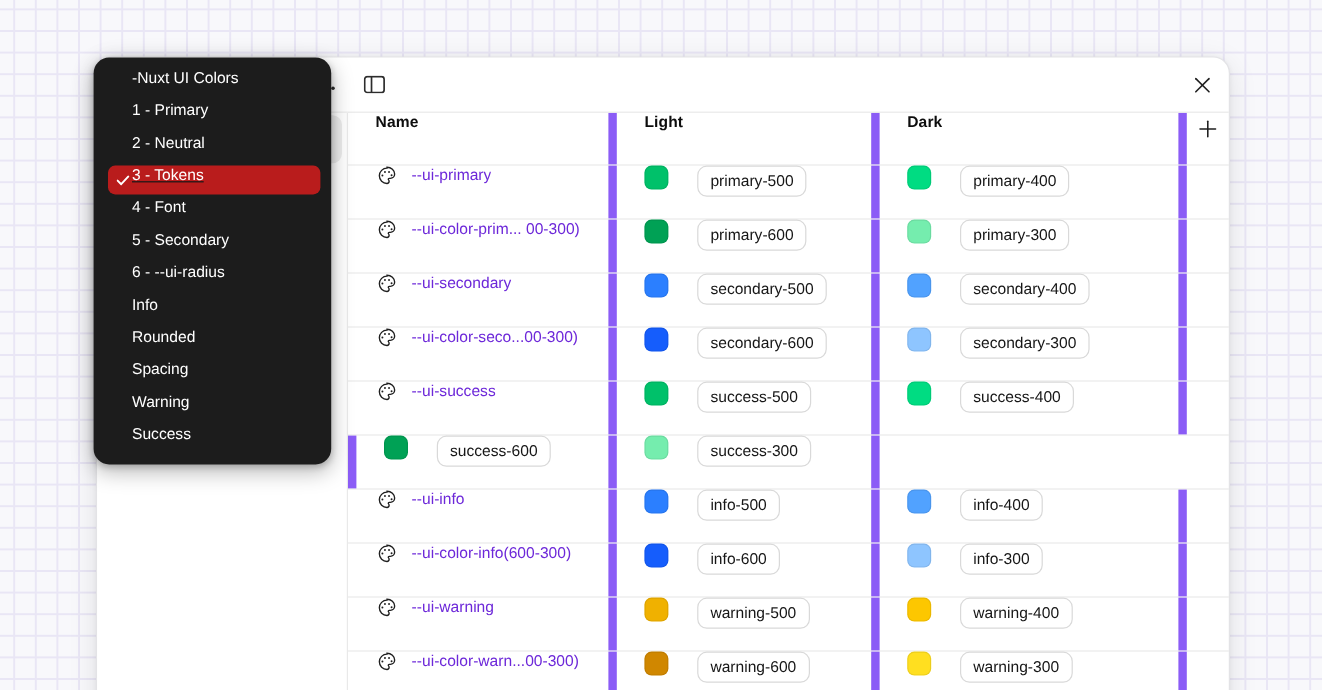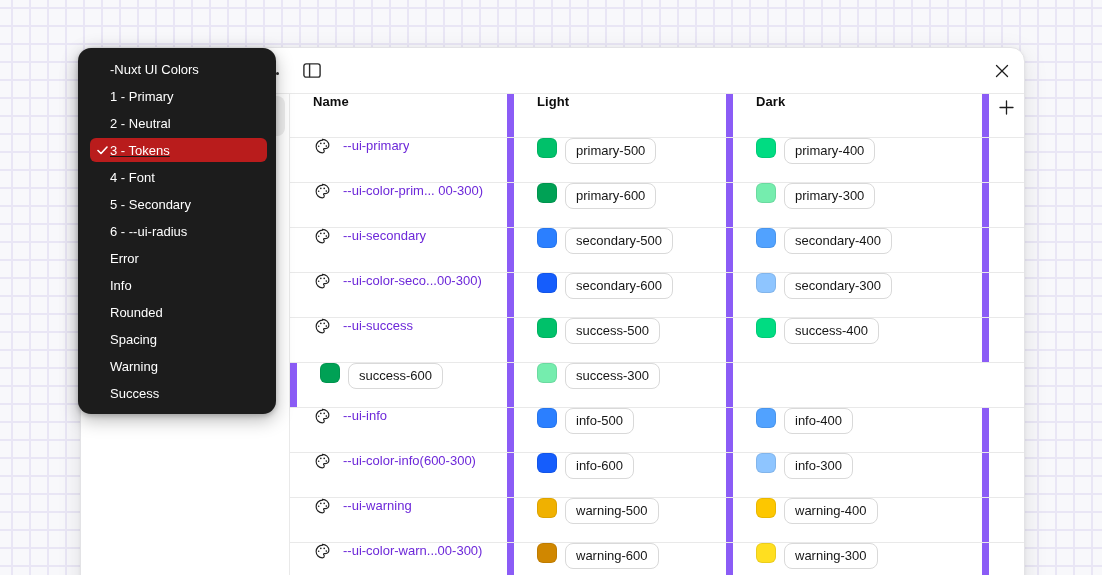--- a/index.html
+++ b/index.html
@@ -84,7 +84,7 @@
   .menu-item { height:26px; cursor:pointer; }
   .menu-item-inner {
     margin:1px 9px 1px 12px; height:24px; border-radius:6px;
-    display:flex; align-items:center;
+    display:flex; 
   }
   .menu-item.selected .menu-item-inner { background:#b91c1c;text-decoration:underline; }
   .menu-check { width:20px; padding-left:7px; display:flex; align-items:center; flex:0 0 auto; }

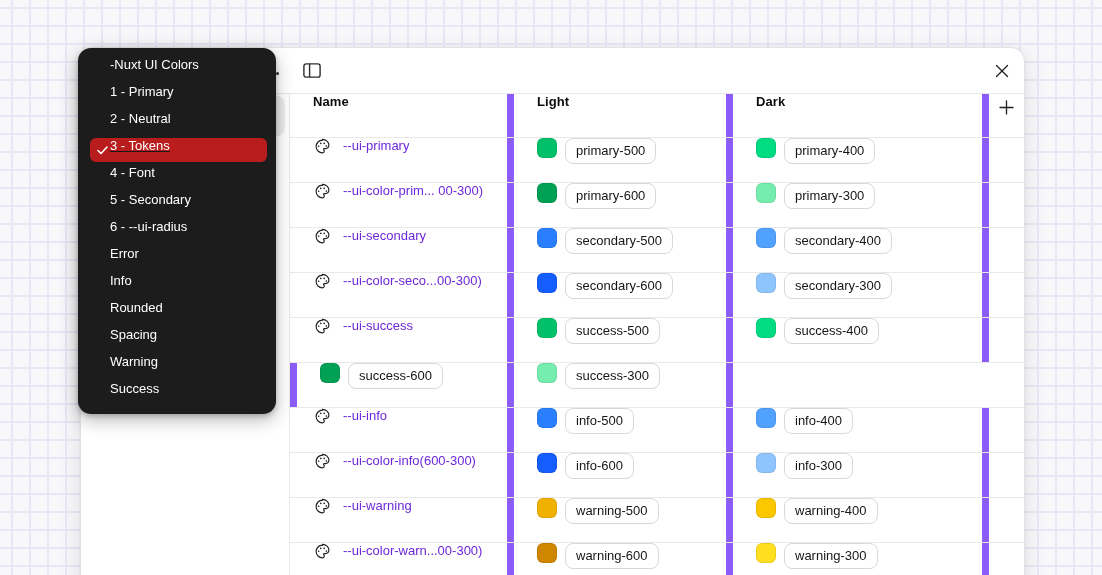--- a/index.html
+++ b/index.html
@@ -63,7 +63,7 @@
   .name-cell .palette { flex:0 0 auto; display:flex; }
   .name-text { font-size:13px; color:#6d28d9; white-space:nowrap; overflow:hidden; }
 
-  .value-cell { gap:8px; }
+  .value-cell { gap:24px; }
   .swatch {
     width:20px; height:20px; border-radius:6px; flex:0 0 auto;
     box-shadow:inset 0 0 0 1px rgba(0,0,0,.08);

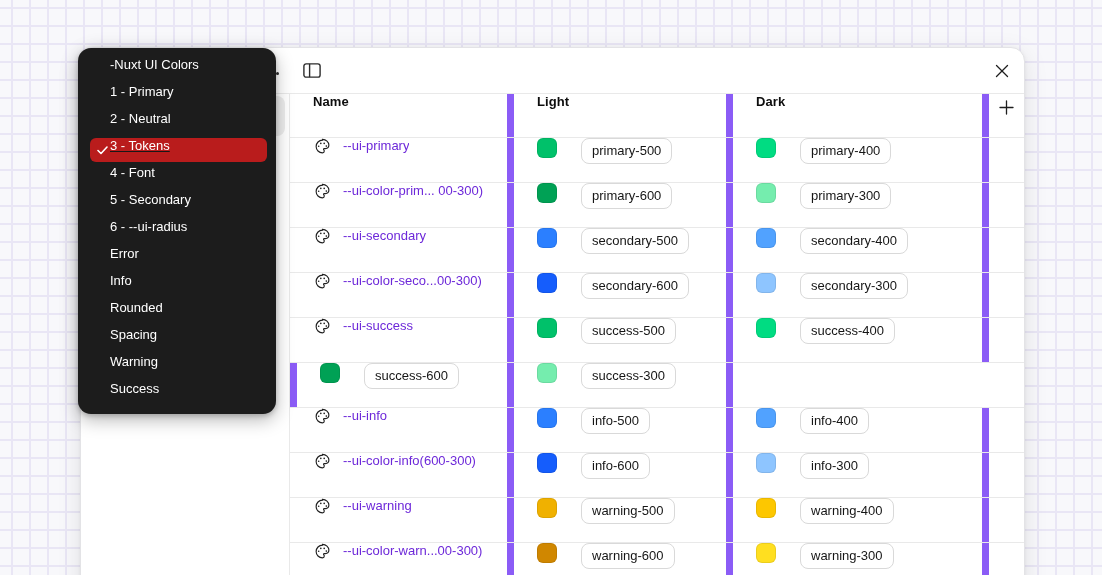--- a/index.html
+++ b/index.html
@@ -455,16 +455,6 @@
     </div>
   </div>
 
-  <div class="menu-item">
-    <div class="menu-item-inner">
-      <span class="menu-check">
-        <svg width="11" height="9" viewBox="0 0 11 9" fill="none" stroke="#ffffff" stroke-width="1.6" stroke-linecap="round" stroke-linejoin="round">
-          <polyline points="1,4.5 4,7.5 10,1"></polyline>
-        </svg>
-      </span>
-      <span class="menu-label">Error</span>
-    </div>
-  </div>
 
   <div class="menu-item">
     <div class="menu-item-inner">

